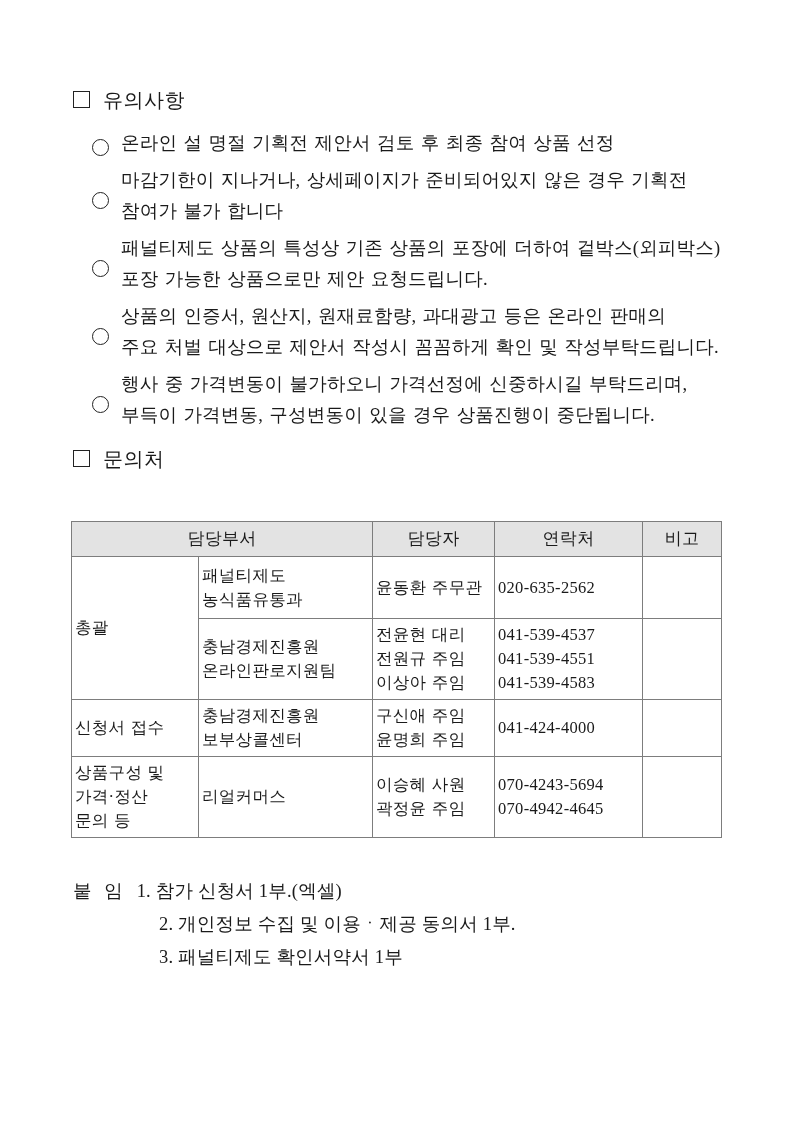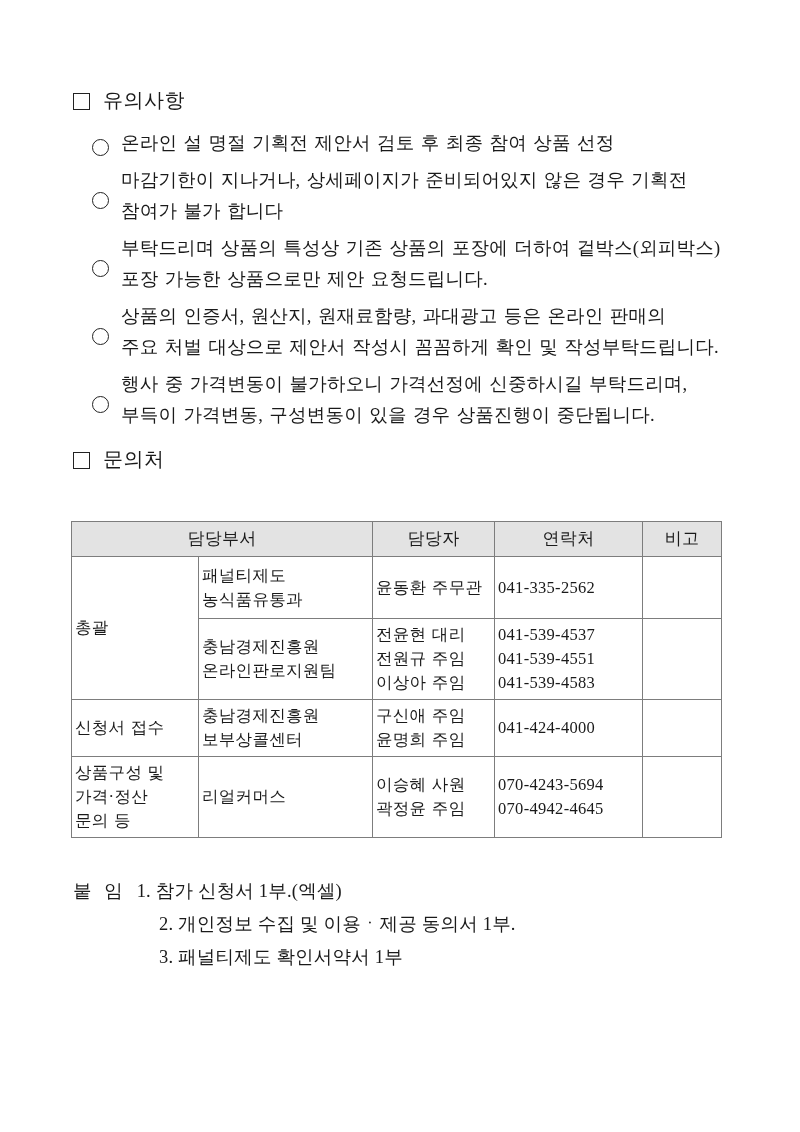--- a/index.html
+++ b/index.html
@@ -29,7 +29,7 @@
   .section-heading {
     position: absolute;
     display: flex;
-    align-items: center;
+    align-items: flex-start;
     font-size: 20px;
     letter-spacing: 0.5px;
     white-space: nowrap;

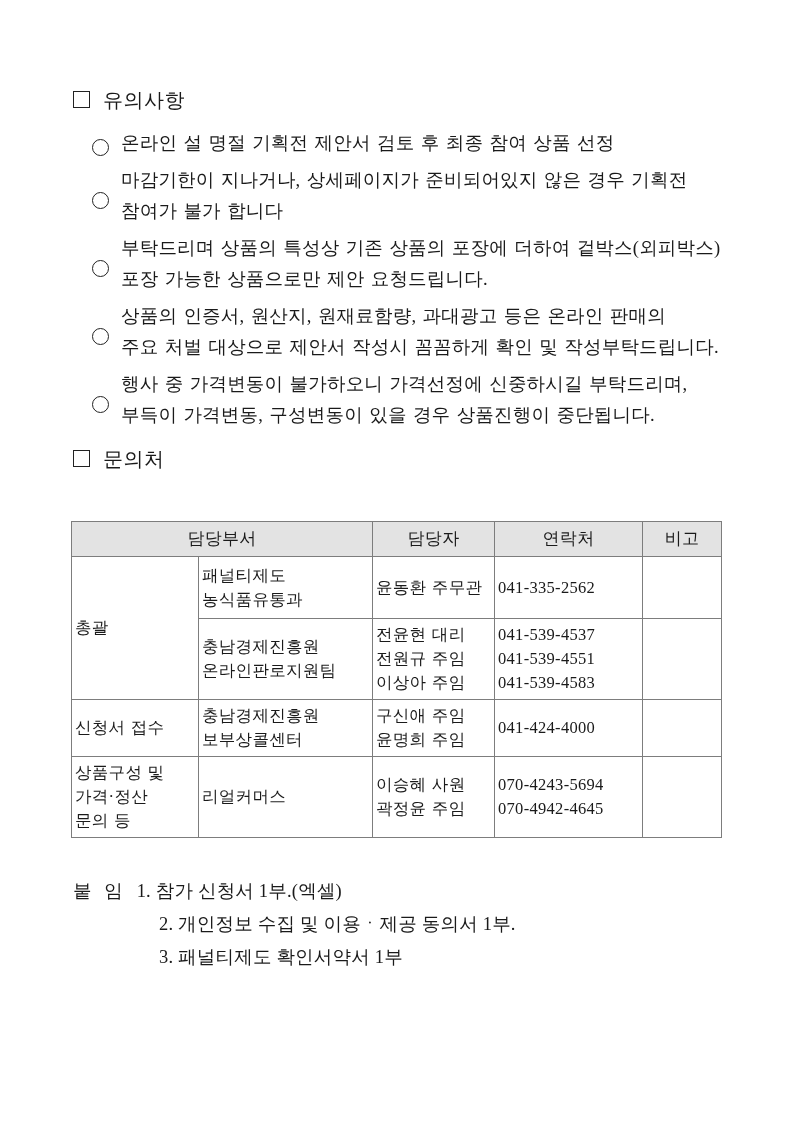--- a/index.html
+++ b/index.html
@@ -181,7 +181,7 @@
     <div class="bullet-item">
       <span class="bullet-marker"></span>
       <div class="bullet-body">
-        <span class="line">부탁드리며 상품의 특성상 기존 상품의 포장에 더하여 겉박스(외피박스)</span>
+        <span class="line">패널티제도 상품의 특성상 기존 상품의 포장에 더하여 겉박스(외피박스)</span>
         <span class="line">포장 가능한 상품으로만 제안 요청드립니다.</span>
       </div>
     </div>

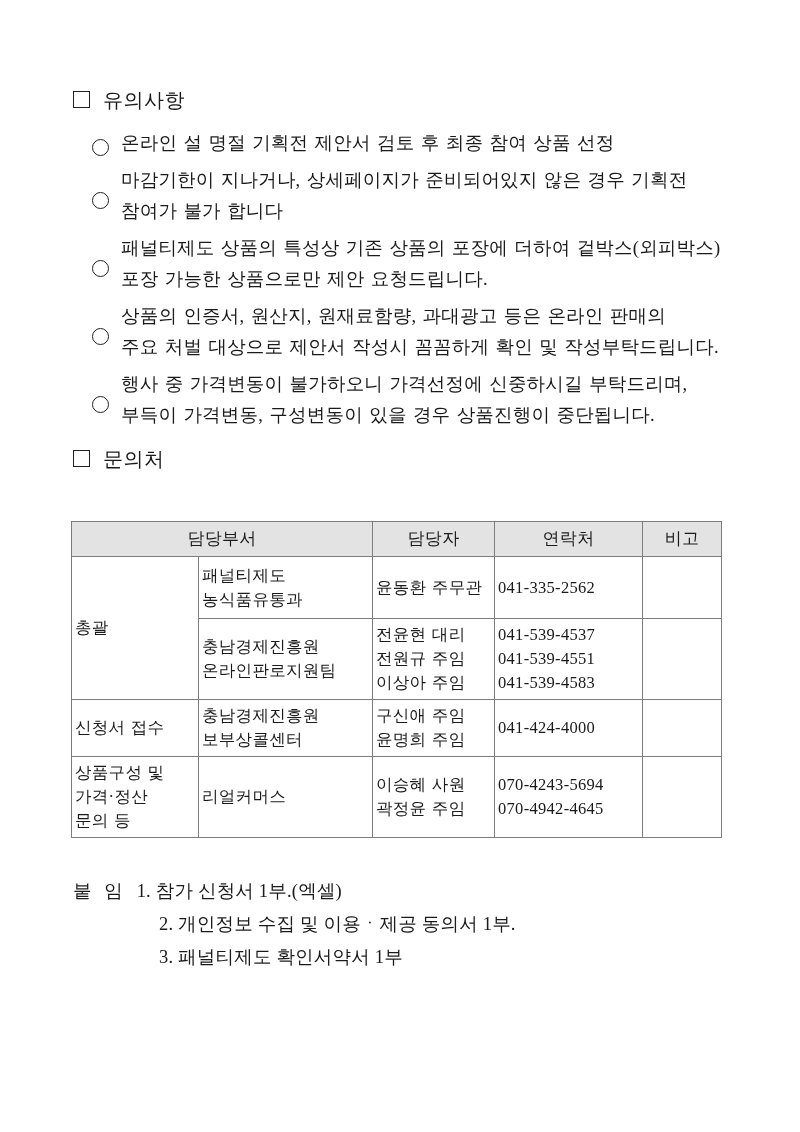--- a/index.html
+++ b/index.html
@@ -238,7 +238,7 @@
             <span class="ln">윤동환 주무관</span>
           </td>
           <td class="num">
-            <span class="ln">041-335-2562</span>
+            <span class="ln">020-635-2562</span>
           </td>
           <td></td>
         </tr>

